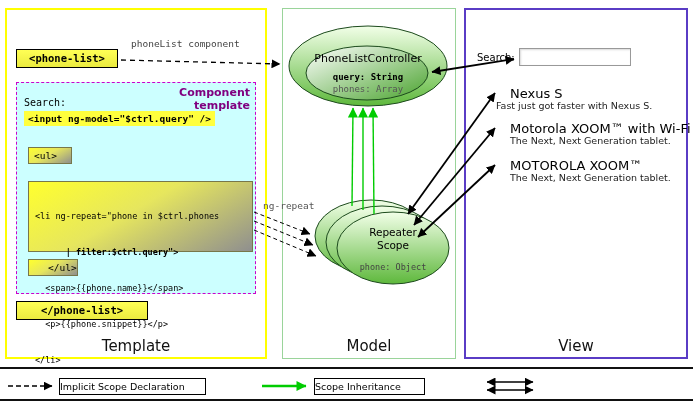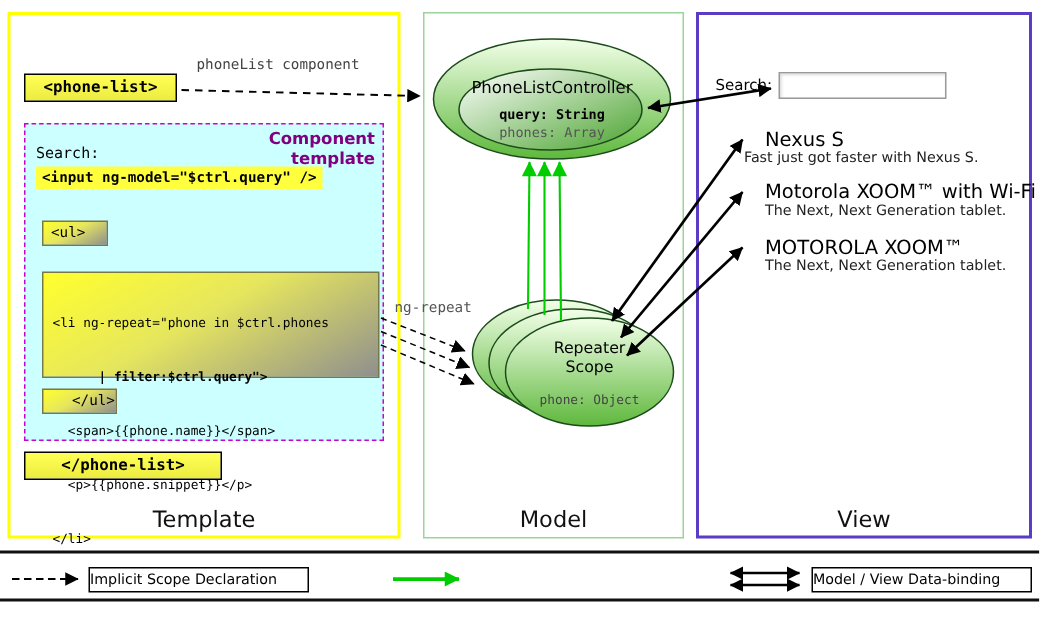--- a/index.html
+++ b/index.html
@@ -193,6 +193,7 @@
 
   <div id="hr-top" class="abs"></div>
   <div id="lg-box1" class="abs txt legendbox">Implicit Scope Declaration</div>
+  <div id="lg-box2" class="abs txt legendbox">Scope Inheritance</div>
   <div id="lg-box3" class="abs txt legendbox">Model / View Data-binding</div>
   <div id="hr-bottom" class="abs"></div>
 

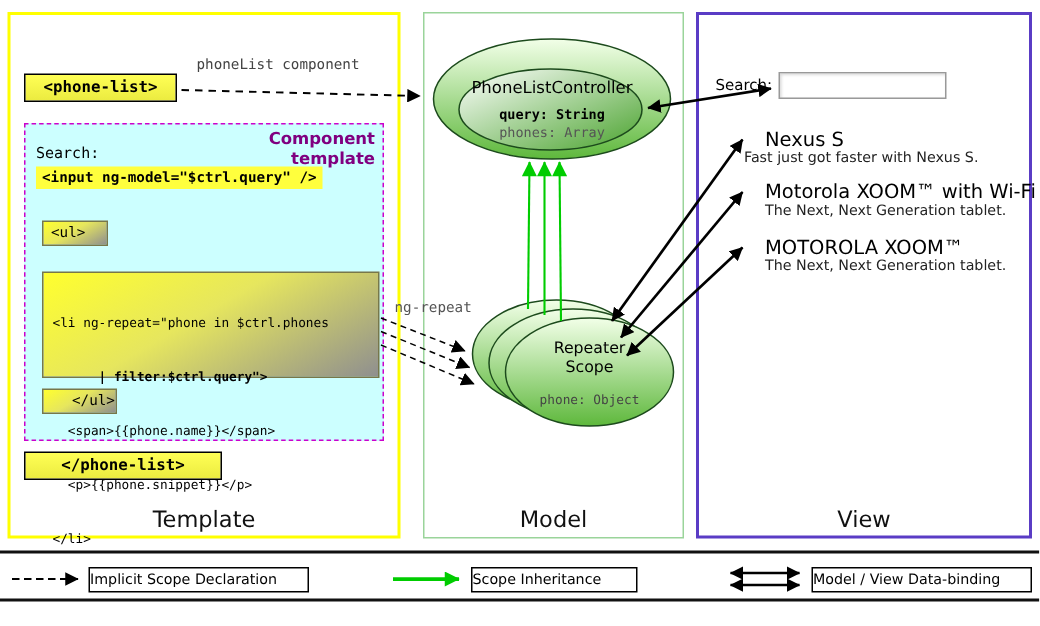--- a/index.html
+++ b/index.html
@@ -194,7 +194,6 @@
   <div id="hr-top" class="abs"></div>
   <div id="lg-box1" class="abs txt legendbox">Implicit Scope Declaration</div>
   <div id="lg-box2" class="abs txt legendbox">Scope Inheritance</div>
-  <div id="lg-box3" class="abs txt legendbox">Model / View Data-binding</div>
   <div id="hr-bottom" class="abs"></div>
 
 </div>

